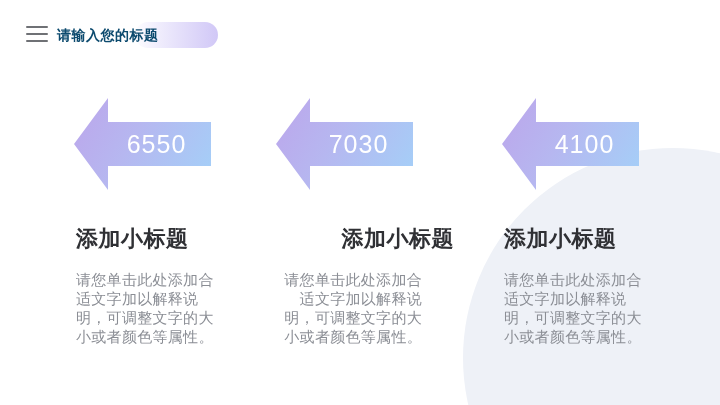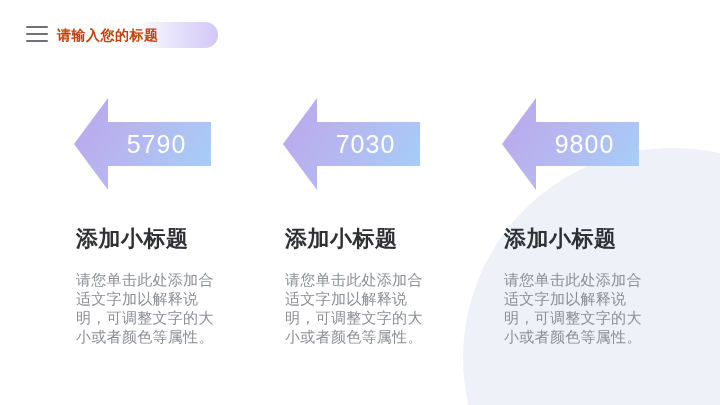--- a/index.html
+++ b/index.html
@@ -79,7 +79,7 @@
     display: inline-block;
     font-size: 14px;
     font-weight: bold;
-    color: #c2410c;
+    color: #0c4a6e;
     line-height: 26px;
     letter-spacing: 0.5px;
     white-space: nowrap;

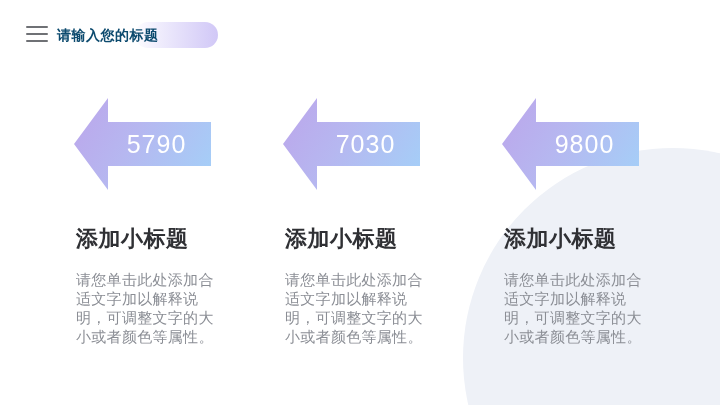--- a/index.html
+++ b/index.html
@@ -173,7 +173,7 @@
         </defs>
         <path d="M 36 2 L 36 26 L 139 26 L 139 70 L 36 70 L 36 94 L 2 48 Z" fill="url(#grad0)"></path>
       </svg>
-      <div class="arrow-value">5790</div>
+      <div class="arrow-value">6550</div>
     </div>
     <div class="col-heading">添加小标题</div>
     <div class="col-body">请您单击此处添加合适文字加以解释说明，可调整文字的大小或者颜色等属性。</div>

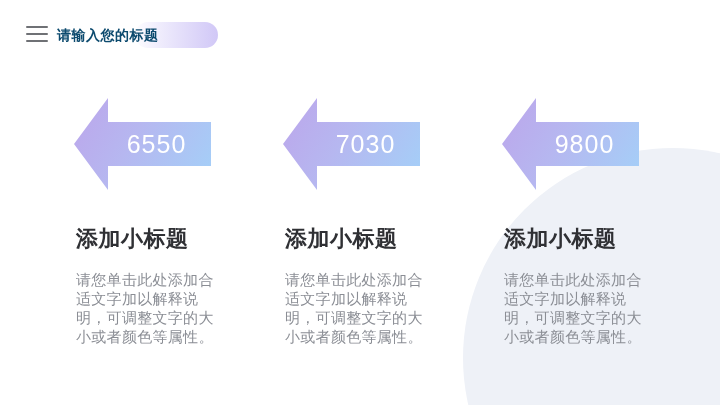--- a/index.html
+++ b/index.html
@@ -93,7 +93,7 @@
     z-index: 3;
   }
   #col-0 { left: 62px; }
-  #col-1 { left: 271px; }
+  #col-1 { left: 264px; text-align: right; }
   #col-2 { left: 490px; }
 
   .arrow-box {

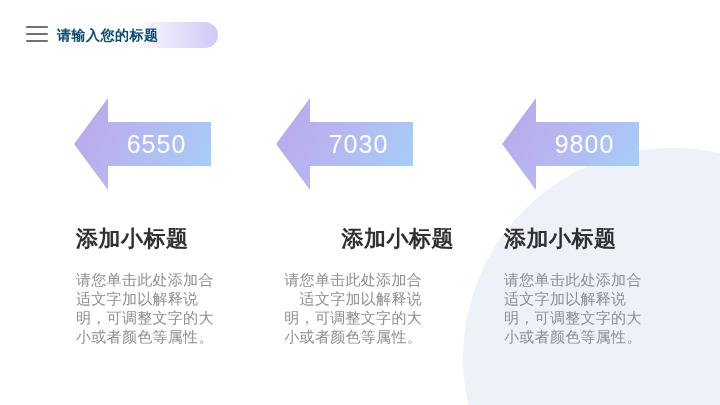--- a/index.html
+++ b/index.html
@@ -209,7 +209,7 @@
         </defs>
         <path d="M 36 2 L 36 26 L 139 26 L 139 70 L 36 70 L 36 94 L 2 48 Z" fill="url(#grad2)"></path>
       </svg>
-      <div class="arrow-value">9800</div>
+      <div class="arrow-value">4100</div>
     </div>
     <div class="col-heading">添加小标题</div>
     <div class="col-body">请您单击此处添加合适文字加以解释说明，可调整文字的大小或者颜色等属性。</div>

